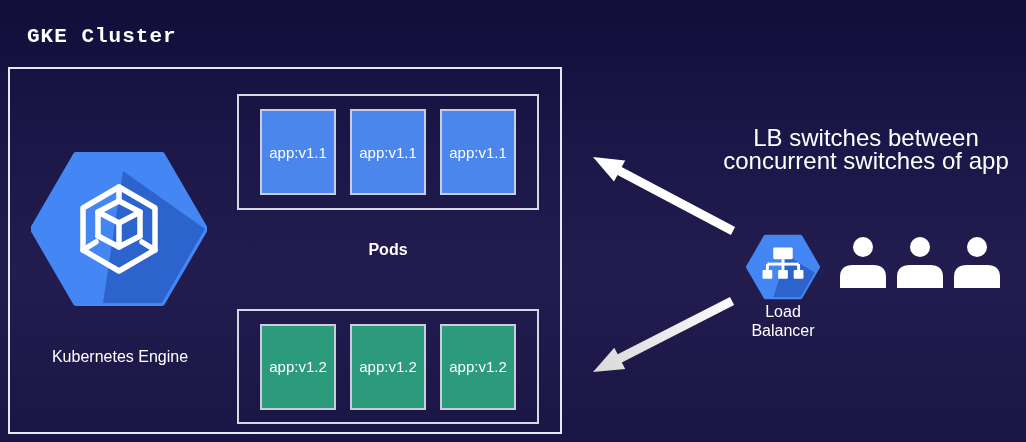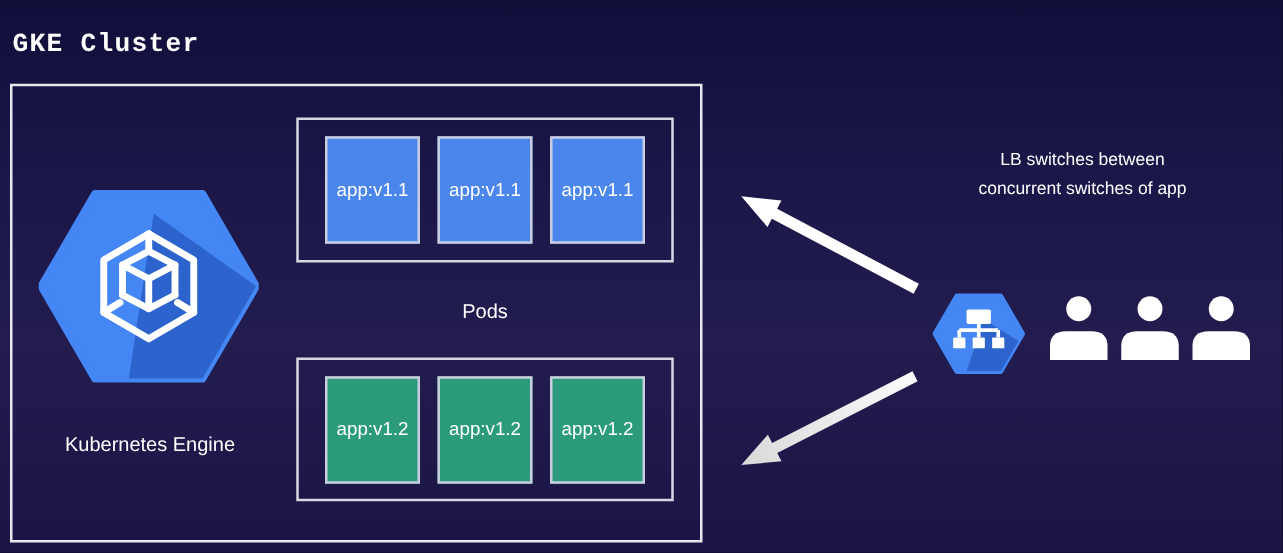--- a/index.html
+++ b/index.html
@@ -9,7 +9,7 @@
     font-family:"Liberation Sans","DejaVu Sans",sans-serif;color:#ffffff;
   }
   .title{
-    position:absolute;left:10px;top:25px;
+    position:absolute;left:27px;top:25px;
     font-family:"Liberation Mono","DejaVu Sans Mono",monospace;
     font-weight:bold;font-size:21px;letter-spacing:1px;
   }

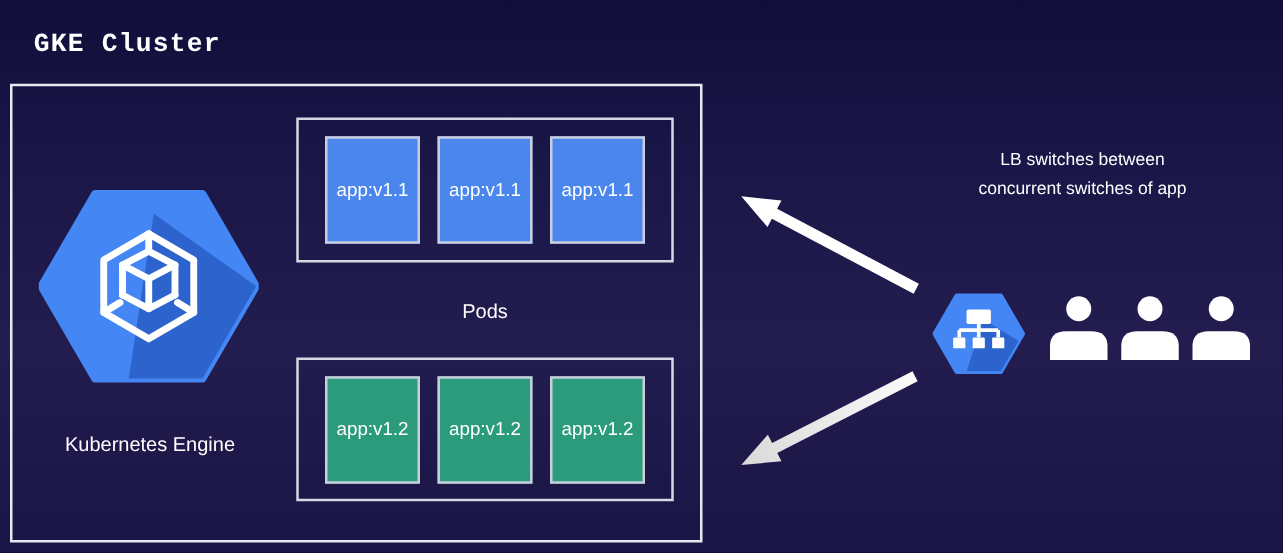--- a/index.html
+++ b/index.html
@@ -30,7 +30,7 @@
     display:flex;align-items:center;justify-content:center;font-size:15px;white-space:nowrap;
   }
   .pods-label{position:absolute;left:227px;top:172px;width:302px;text-align:center;font-size:16px;}
-  .annotation{position:absolute;left:706px;top:116px;width:320px;text-align:center;font-size:14px;line-height:23px;}
+  .annotation{position:absolute;left:706px;top:126px;width:320px;text-align:center;font-size:24px;line-height:23px;}
   .lb-icon{position:absolute;left:746px;top:231px;width:74px;height:72px;}
   .lb-label{position:absolute;left:723px;top:302px;width:120px;text-align:center;font-size:16px;line-height:19px;}
   .users{position:absolute;left:839px;top:236px;display:flex;gap:9px;}

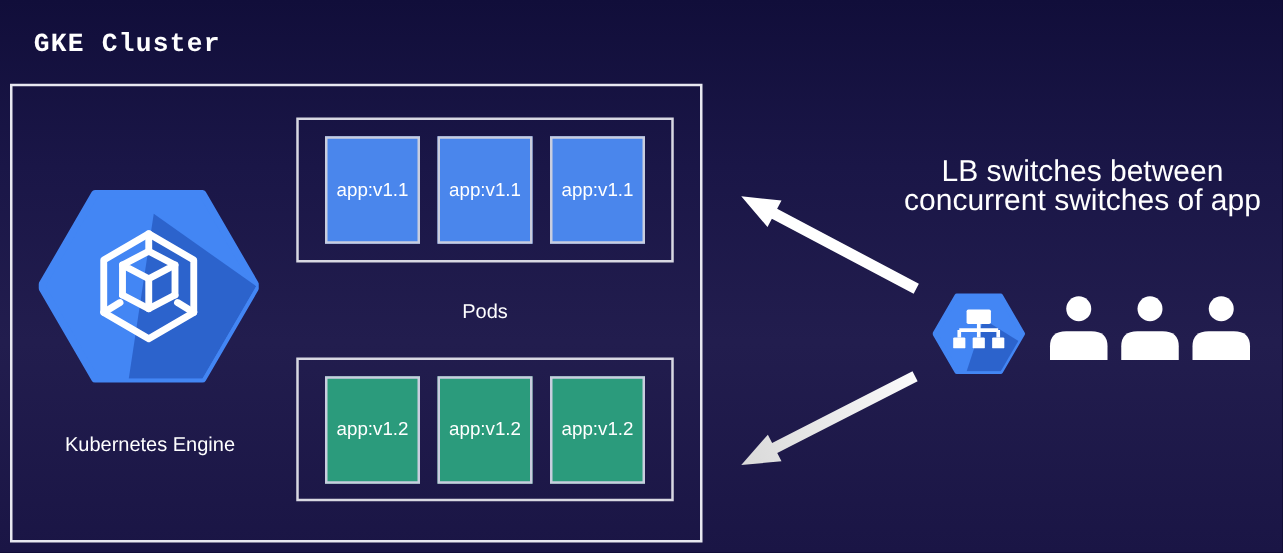--- a/index.html
+++ b/index.html
@@ -29,7 +29,7 @@
     width:76px;height:86px;border:2px solid #c9cdde;box-sizing:border-box;
     display:flex;align-items:center;justify-content:center;font-size:15px;white-space:nowrap;
   }
-  .pods-label{position:absolute;left:227px;top:172px;width:302px;text-align:center;font-size:16px;}
+  .pods-label{position:absolute;left:227px;top:172px;width:302px;text-align:center;font-size:16px;font-weight:bold;}
   .annotation{position:absolute;left:706px;top:126px;width:320px;text-align:center;font-size:24px;line-height:23px;}
   .lb-icon{position:absolute;left:746px;top:231px;width:74px;height:72px;}
   .lb-label{position:absolute;left:723px;top:302px;width:120px;text-align:center;font-size:16px;line-height:19px;}

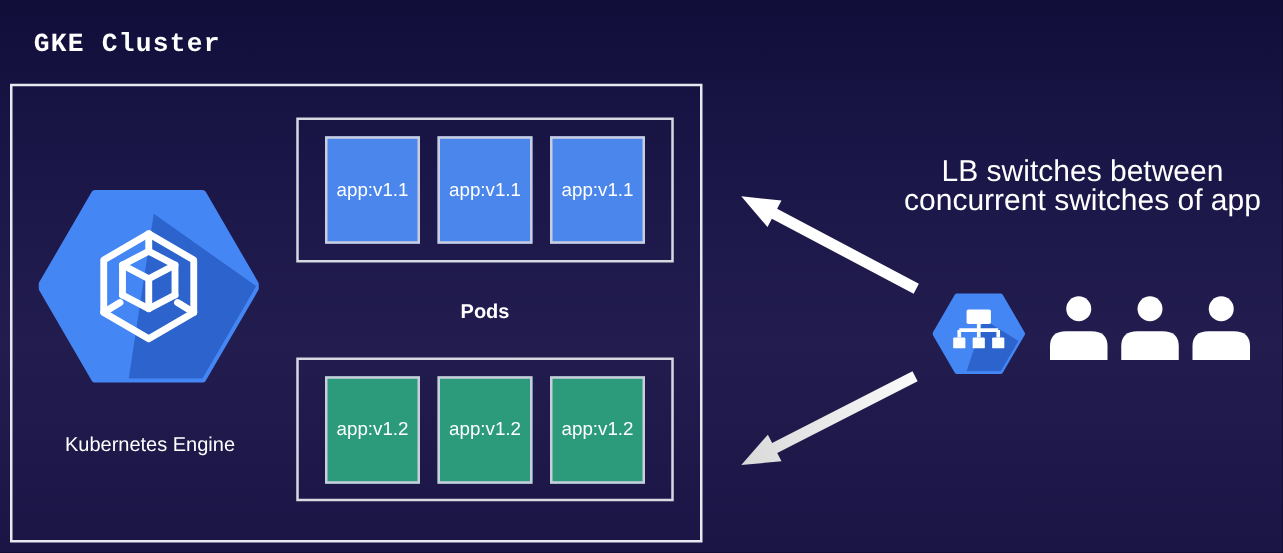--- a/index.html
+++ b/index.html
@@ -123,6 +123,10 @@
     </g>
   </svg>
 
+  <div class="lb-label">
+    <div>Load</div>
+    <div>Balancer</div>
+  </div>
 
   <div class="users">
     <svg width="48" height="56" viewBox="0 0 48 56" xmlns="http://www.w3.org/2000/svg">

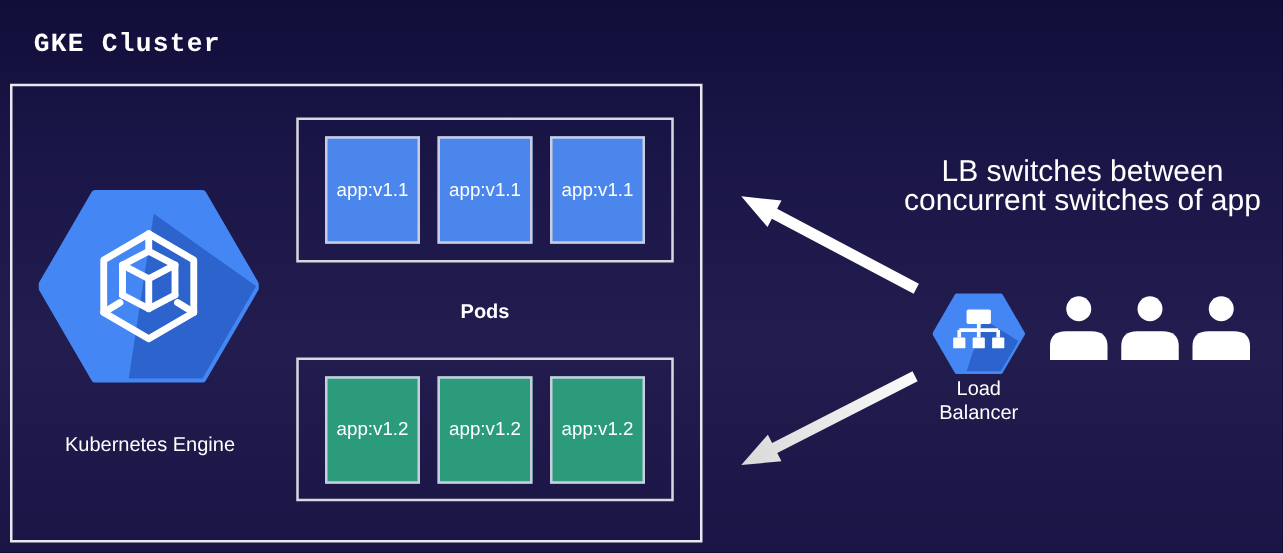--- a/index.html
+++ b/index.html
@@ -24,7 +24,7 @@
     display:flex;align-items:center;justify-content:center;gap:14px;
   }
   .pods-top{top:25px;height:116px;}
-  .pods-bottom{top:217px;height:115px;text-align:center;}
+  .pods-bottom{top:240px;height:115px;text-align:center;}
   .pod{
     width:76px;height:86px;border:2px solid #c9cdde;box-sizing:border-box;
     display:flex;align-items:center;justify-content:center;font-size:15px;white-space:nowrap;

